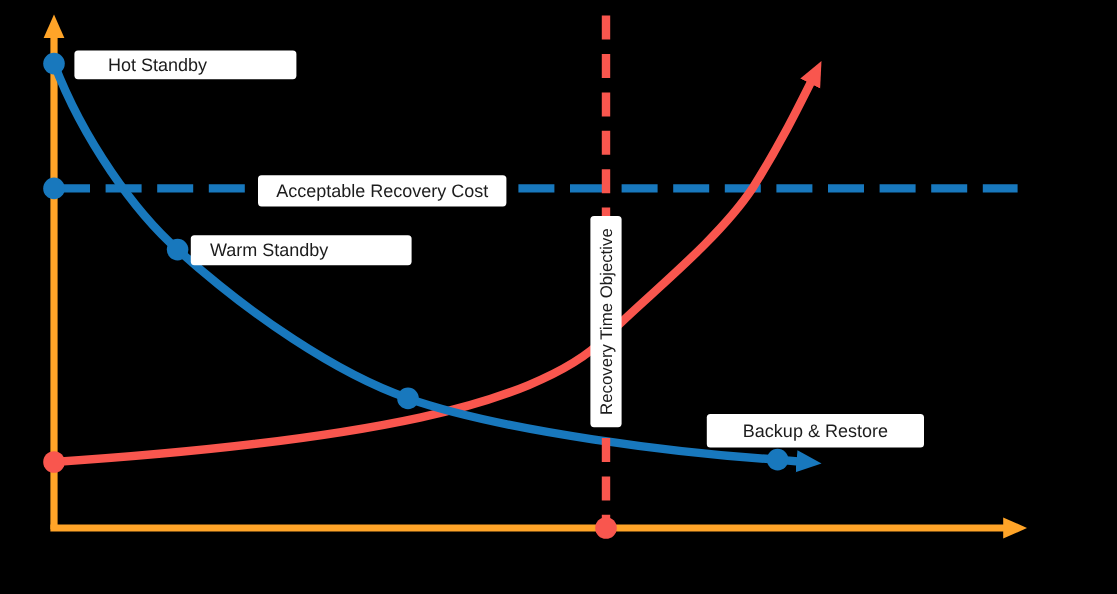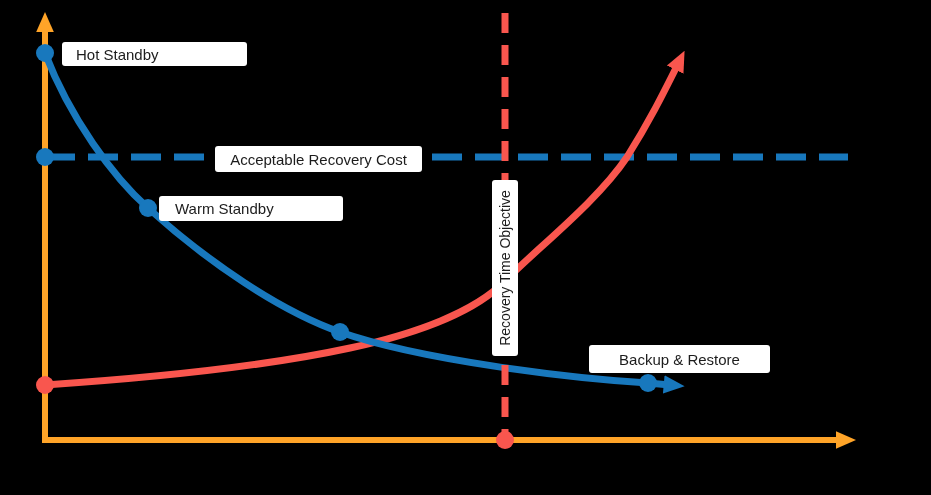--- a/index.html
+++ b/index.html
@@ -89,7 +89,7 @@
       </g>
   </svg>
 
-  <div class="chart-label left" style="left:62px; top:42px; width:185px; height:24px; padding-left:14px;">
+  <div class="chart-label left" style="left:62px; top:42px; width:185px; height:24px; padding-left:28px;">
     <span>Hot Standby</span>
   </div>
 

